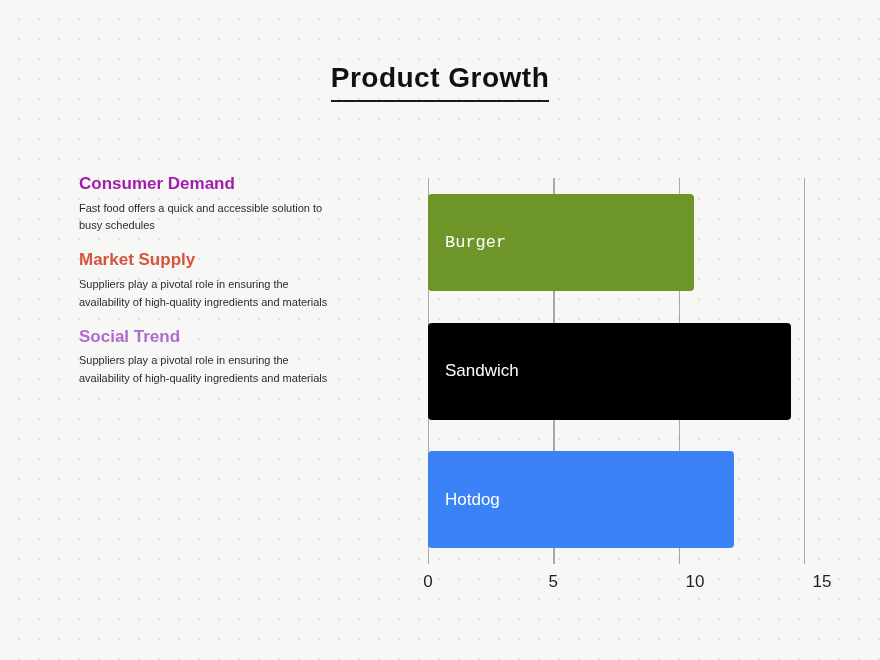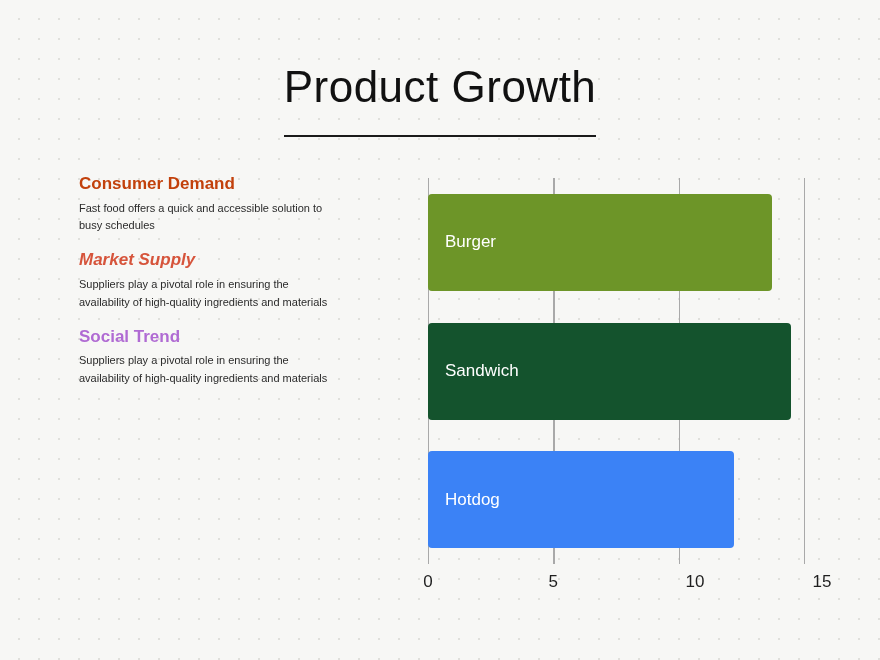--- a/index.html
+++ b/index.html
@@ -34,12 +34,12 @@
   }
   .title {
     display: inline-block;
-    font-size: 44px;
-    font-weight: 400;
+    font-size: 28px;
+    font-weight: 700;
     color: #111111;
     letter-spacing: 0.5px;
     line-height: 1.15;
-    padding-bottom: 22px;
+    padding-bottom: 6px;
     border-bottom: 2.5px solid #1a1a1a;
   }
 

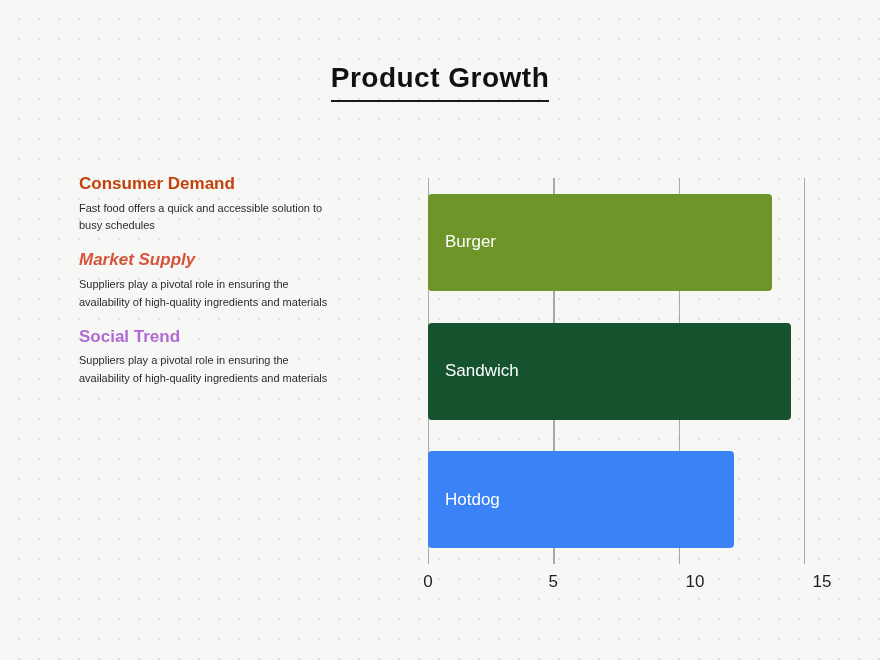--- a/index.html
+++ b/index.html
@@ -135,7 +135,7 @@
   <div class="text-col">
 
     <div class="block">
-      <div class="block-heading" style="color: #c2410c;">Consumer Demand</div>
+      <div class="block-heading" style="color: #a21caf;">Consumer Demand</div>
       <div class="block-body">Fast food offers a quick and accessible solution to busy schedules</div>
     </div>
 

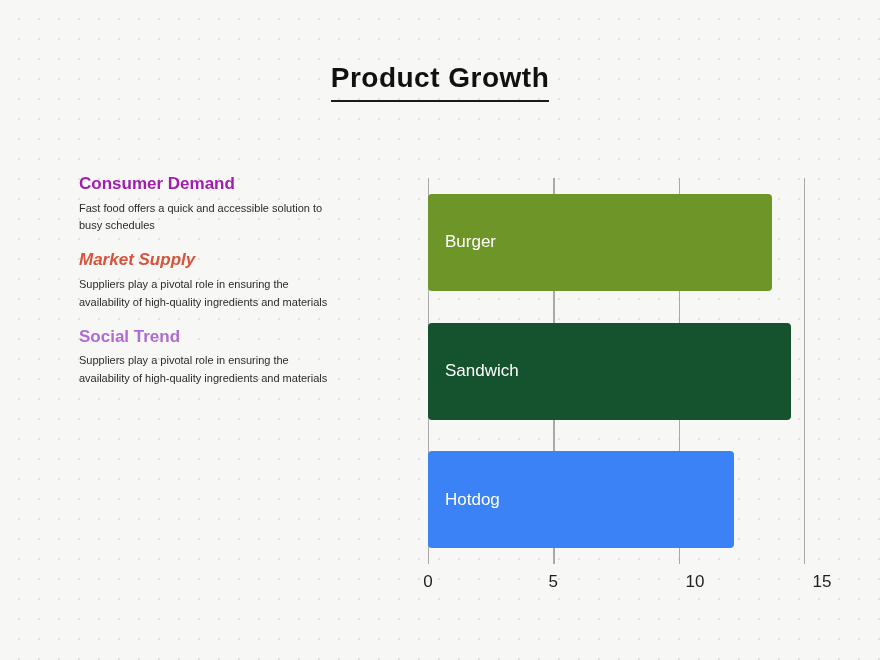--- a/index.html
+++ b/index.html
@@ -159,7 +159,7 @@
         <div class="gridline" style="left: 376px; background: rgb(169, 169, 169);"></div>
       </div>
     <div class="bars">
-        <div class="bar" style="top: 15.8333px; width: 344px; background: rgb(109, 149, 40);">
+        <div class="bar" style="top: 15.8333px; width: 266px; background: rgb(109, 149, 40); font-family: Liberation Mono, monospace;">
           <span class="bar-label">Burger</span>
         </div>
         <div class="bar" style="top: 144.5px; width: 363.467px; background: #14532d;">

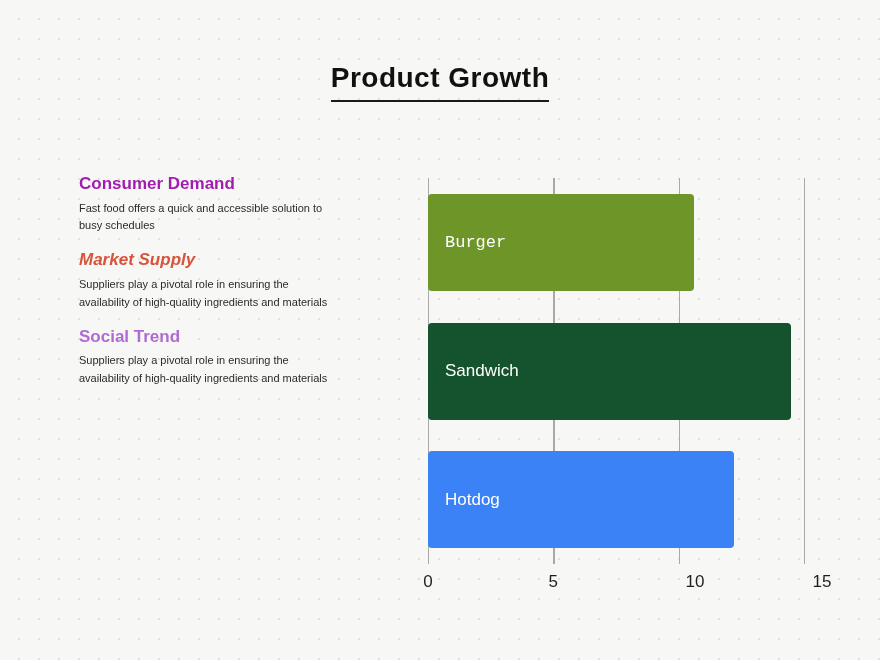--- a/index.html
+++ b/index.html
@@ -140,7 +140,7 @@
     </div>
 
     <div class="block">
-      <div class="block-heading" style="color: rgb(214, 84, 59); font-style: italic;">Market Supply</div>
+      <div class="block-heading" style="color: rgb(214, 84, 59);">Market Supply</div>
       <div class="block-body">Suppliers play a pivotal role in ensuring the availability of high-quality ingredients and materials</div>
     </div>
 

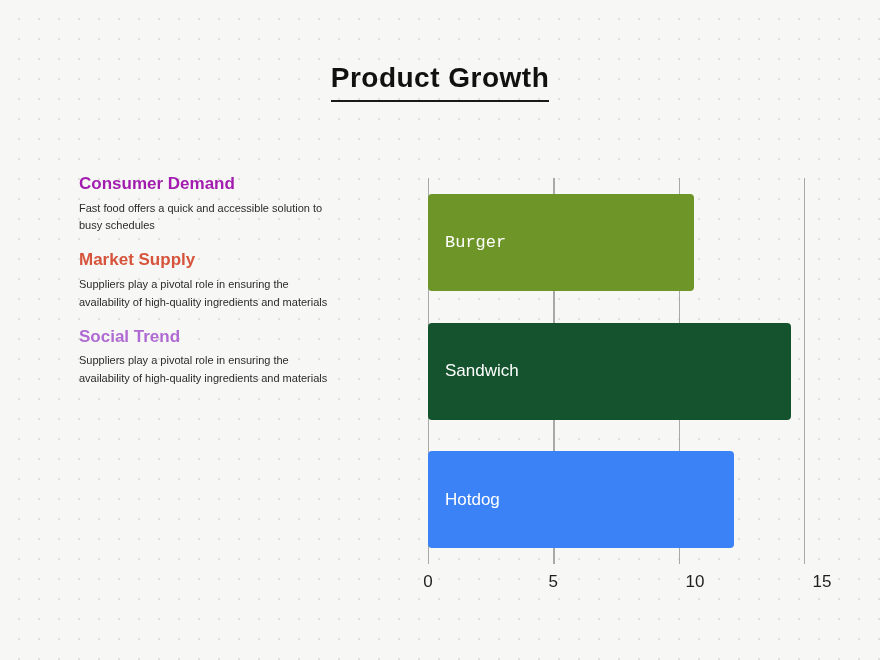--- a/index.html
+++ b/index.html
@@ -162,7 +162,7 @@
         <div class="bar" style="top: 15.8333px; width: 266px; background: rgb(109, 149, 40); font-family: Liberation Mono, monospace;">
           <span class="bar-label">Burger</span>
         </div>
-        <div class="bar" style="top: 144.5px; width: 363.467px; background: #14532d;">
+        <div class="bar" style="top: 144.5px; width: 363.467px; background: #000000;">
           <span class="bar-label">Sandwich</span>
         </div>
         <div class="bar" style="top: 273.167px; width: 305.813px; background: #3b82f6;">

